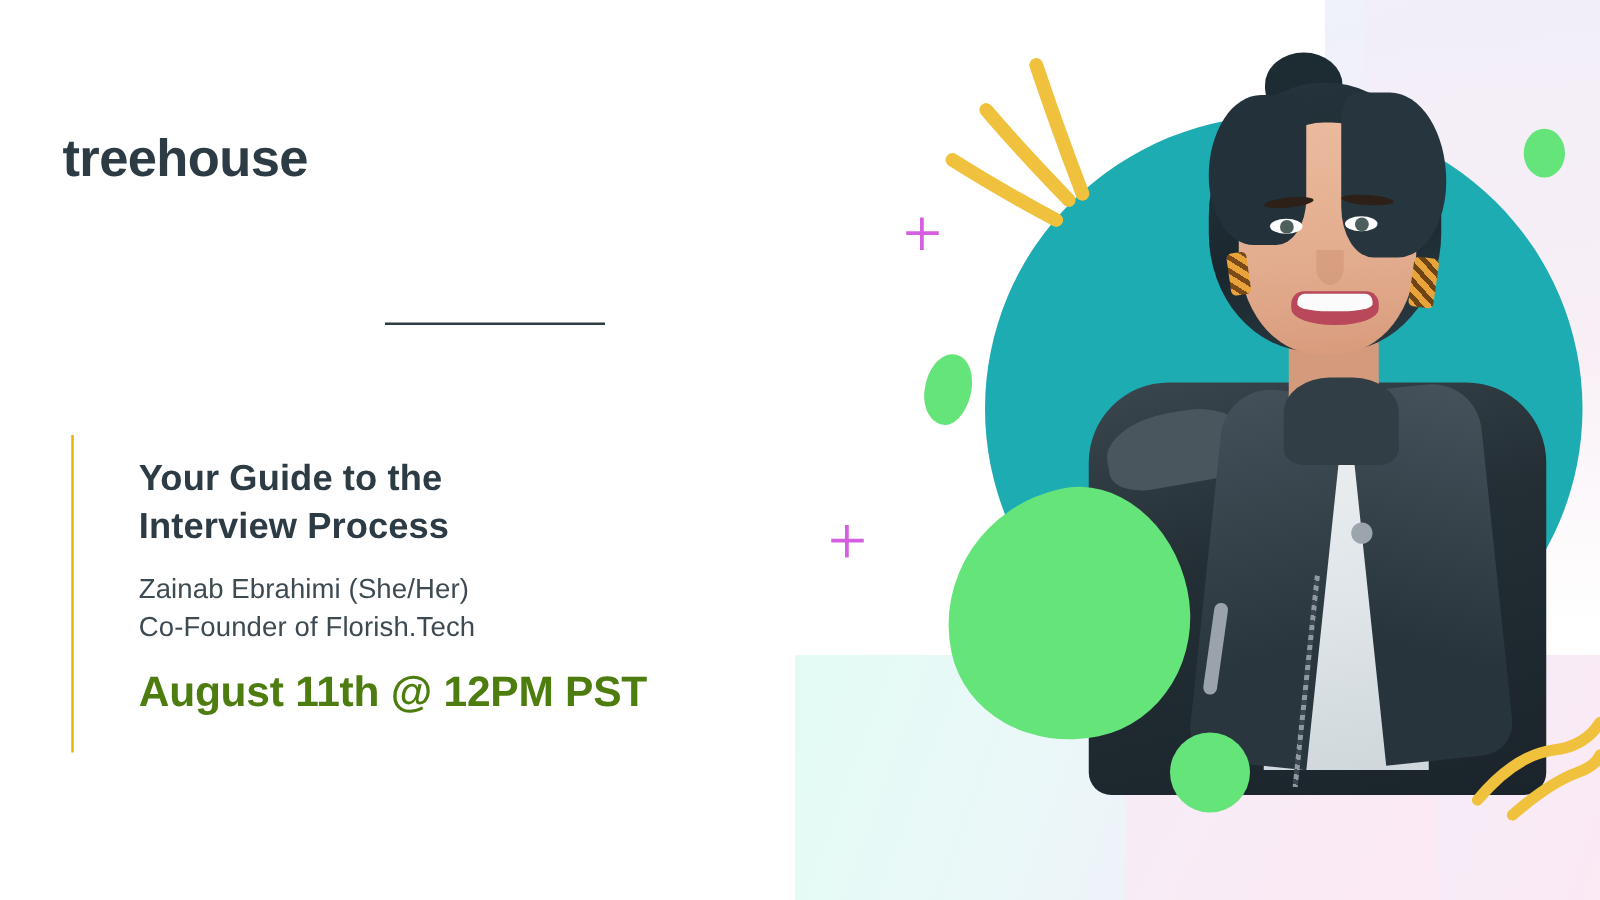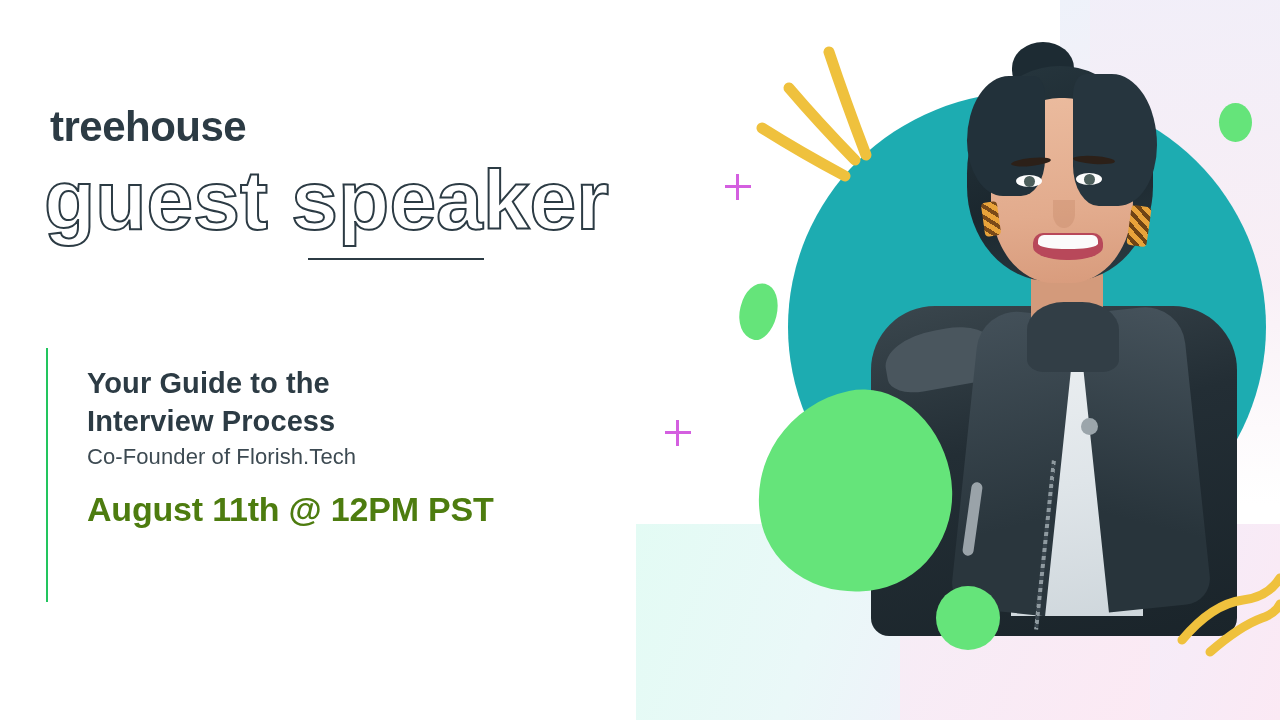--- a/index.html
+++ b/index.html
@@ -405,7 +405,6 @@
 
     <div class="brand">treehouse</div>
 
-    <div class="headline-outline">guest speaker</div>
 
     <div class="series-row">
       <span class="series-rule"></span>

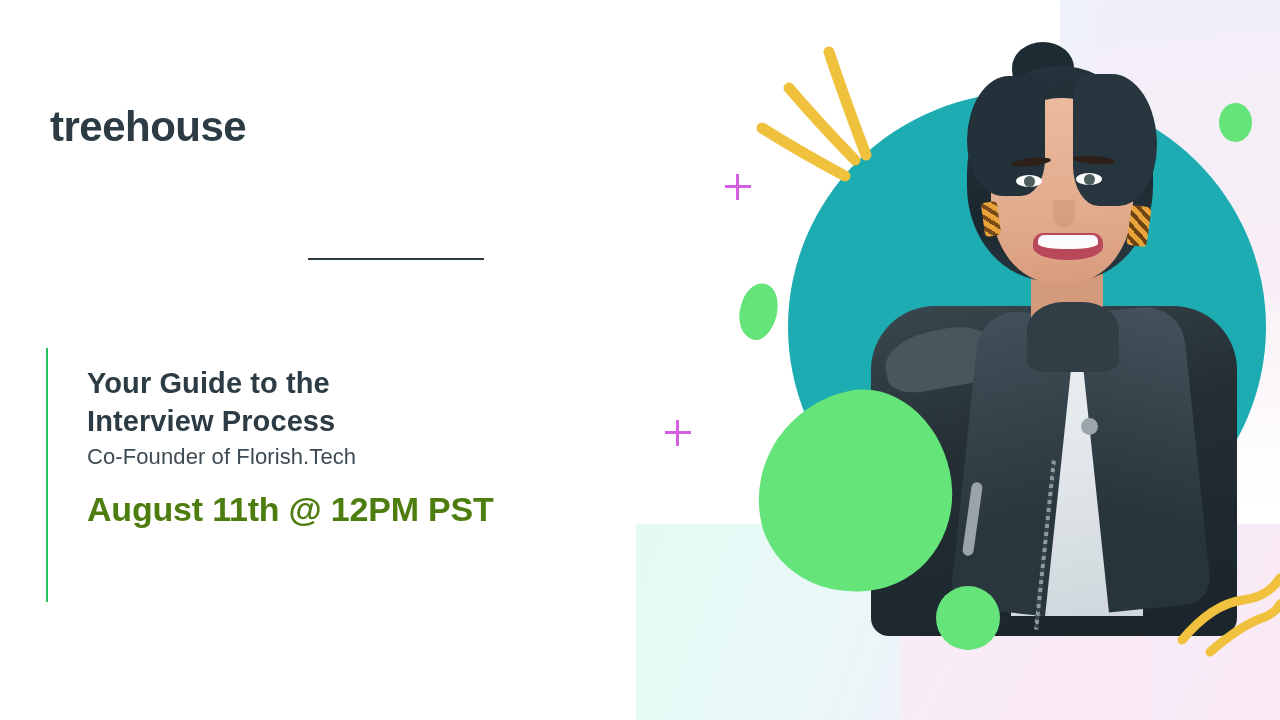--- a/index.html
+++ b/index.html
@@ -305,10 +305,10 @@
 
   .detail-block {
     position: absolute;
-    left: 46px; top: 348px;
+    left: 57px; top: 348px;
     height: 254px;
-    padding-left: 39px;
-    border-left: 2px solid #22c55e;
+    padding-left: 52px;
+    border-left: 2px solid #eab308;
     box-sizing: border-box;
   }
   .talk-title {

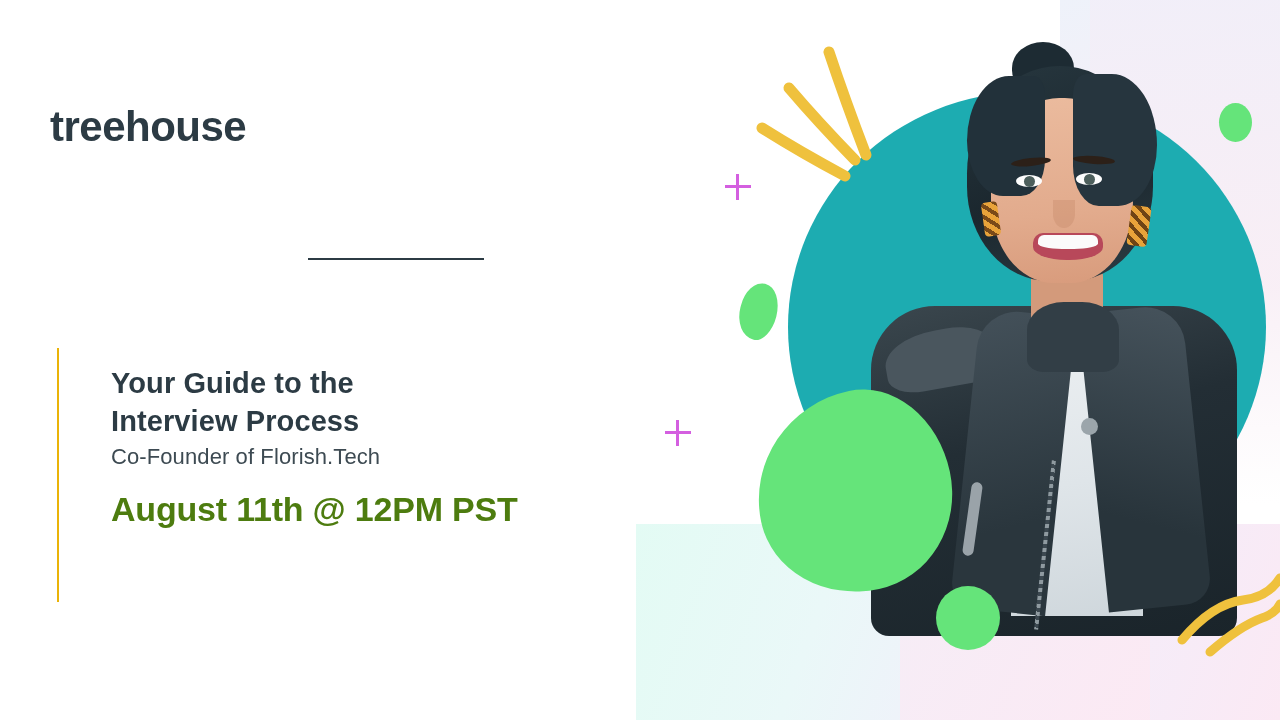--- a/index.html
+++ b/index.html
@@ -415,6 +415,7 @@
         <span>Your Guide to the</span><br>
         <span>Interview Process</span>
       </div>
+      <p class="speaker-line">Zainab Ebrahimi (She/Her)</p>
       <p class="speaker-line second">Co-Founder of Florish.Tech</p>
       <p class="datetime">August 11th @ 12PM PST</p>
     </div>

